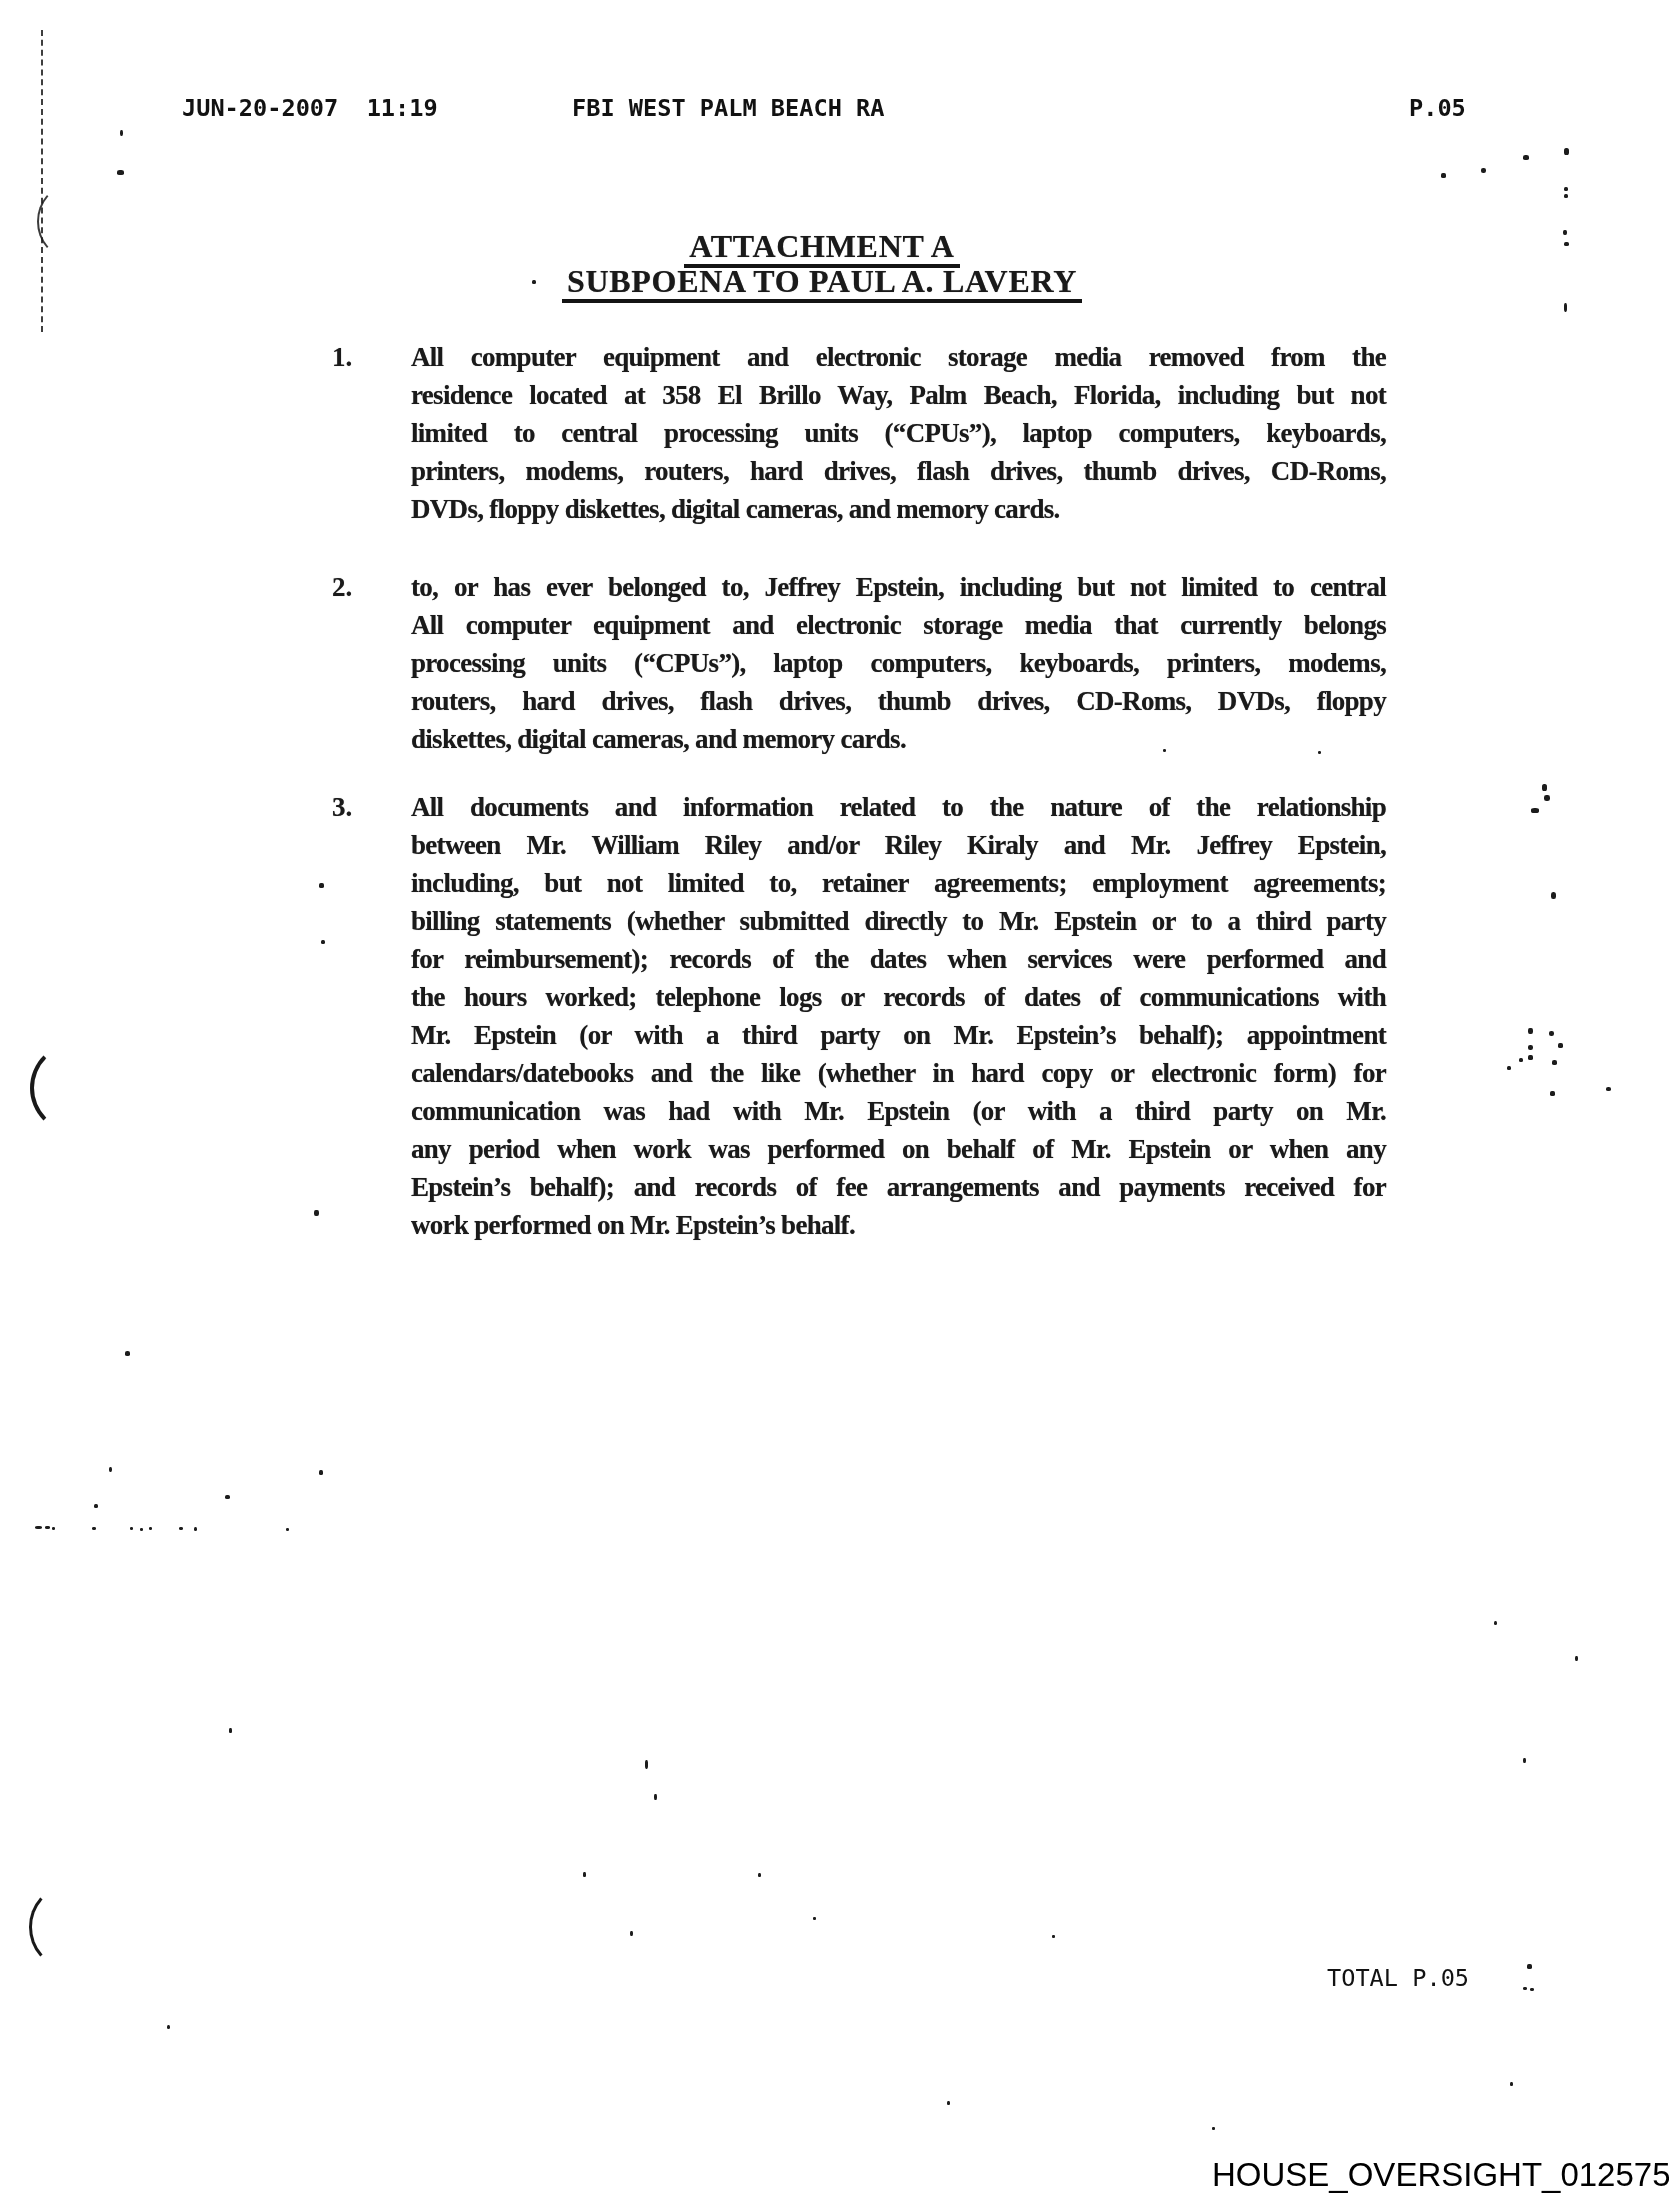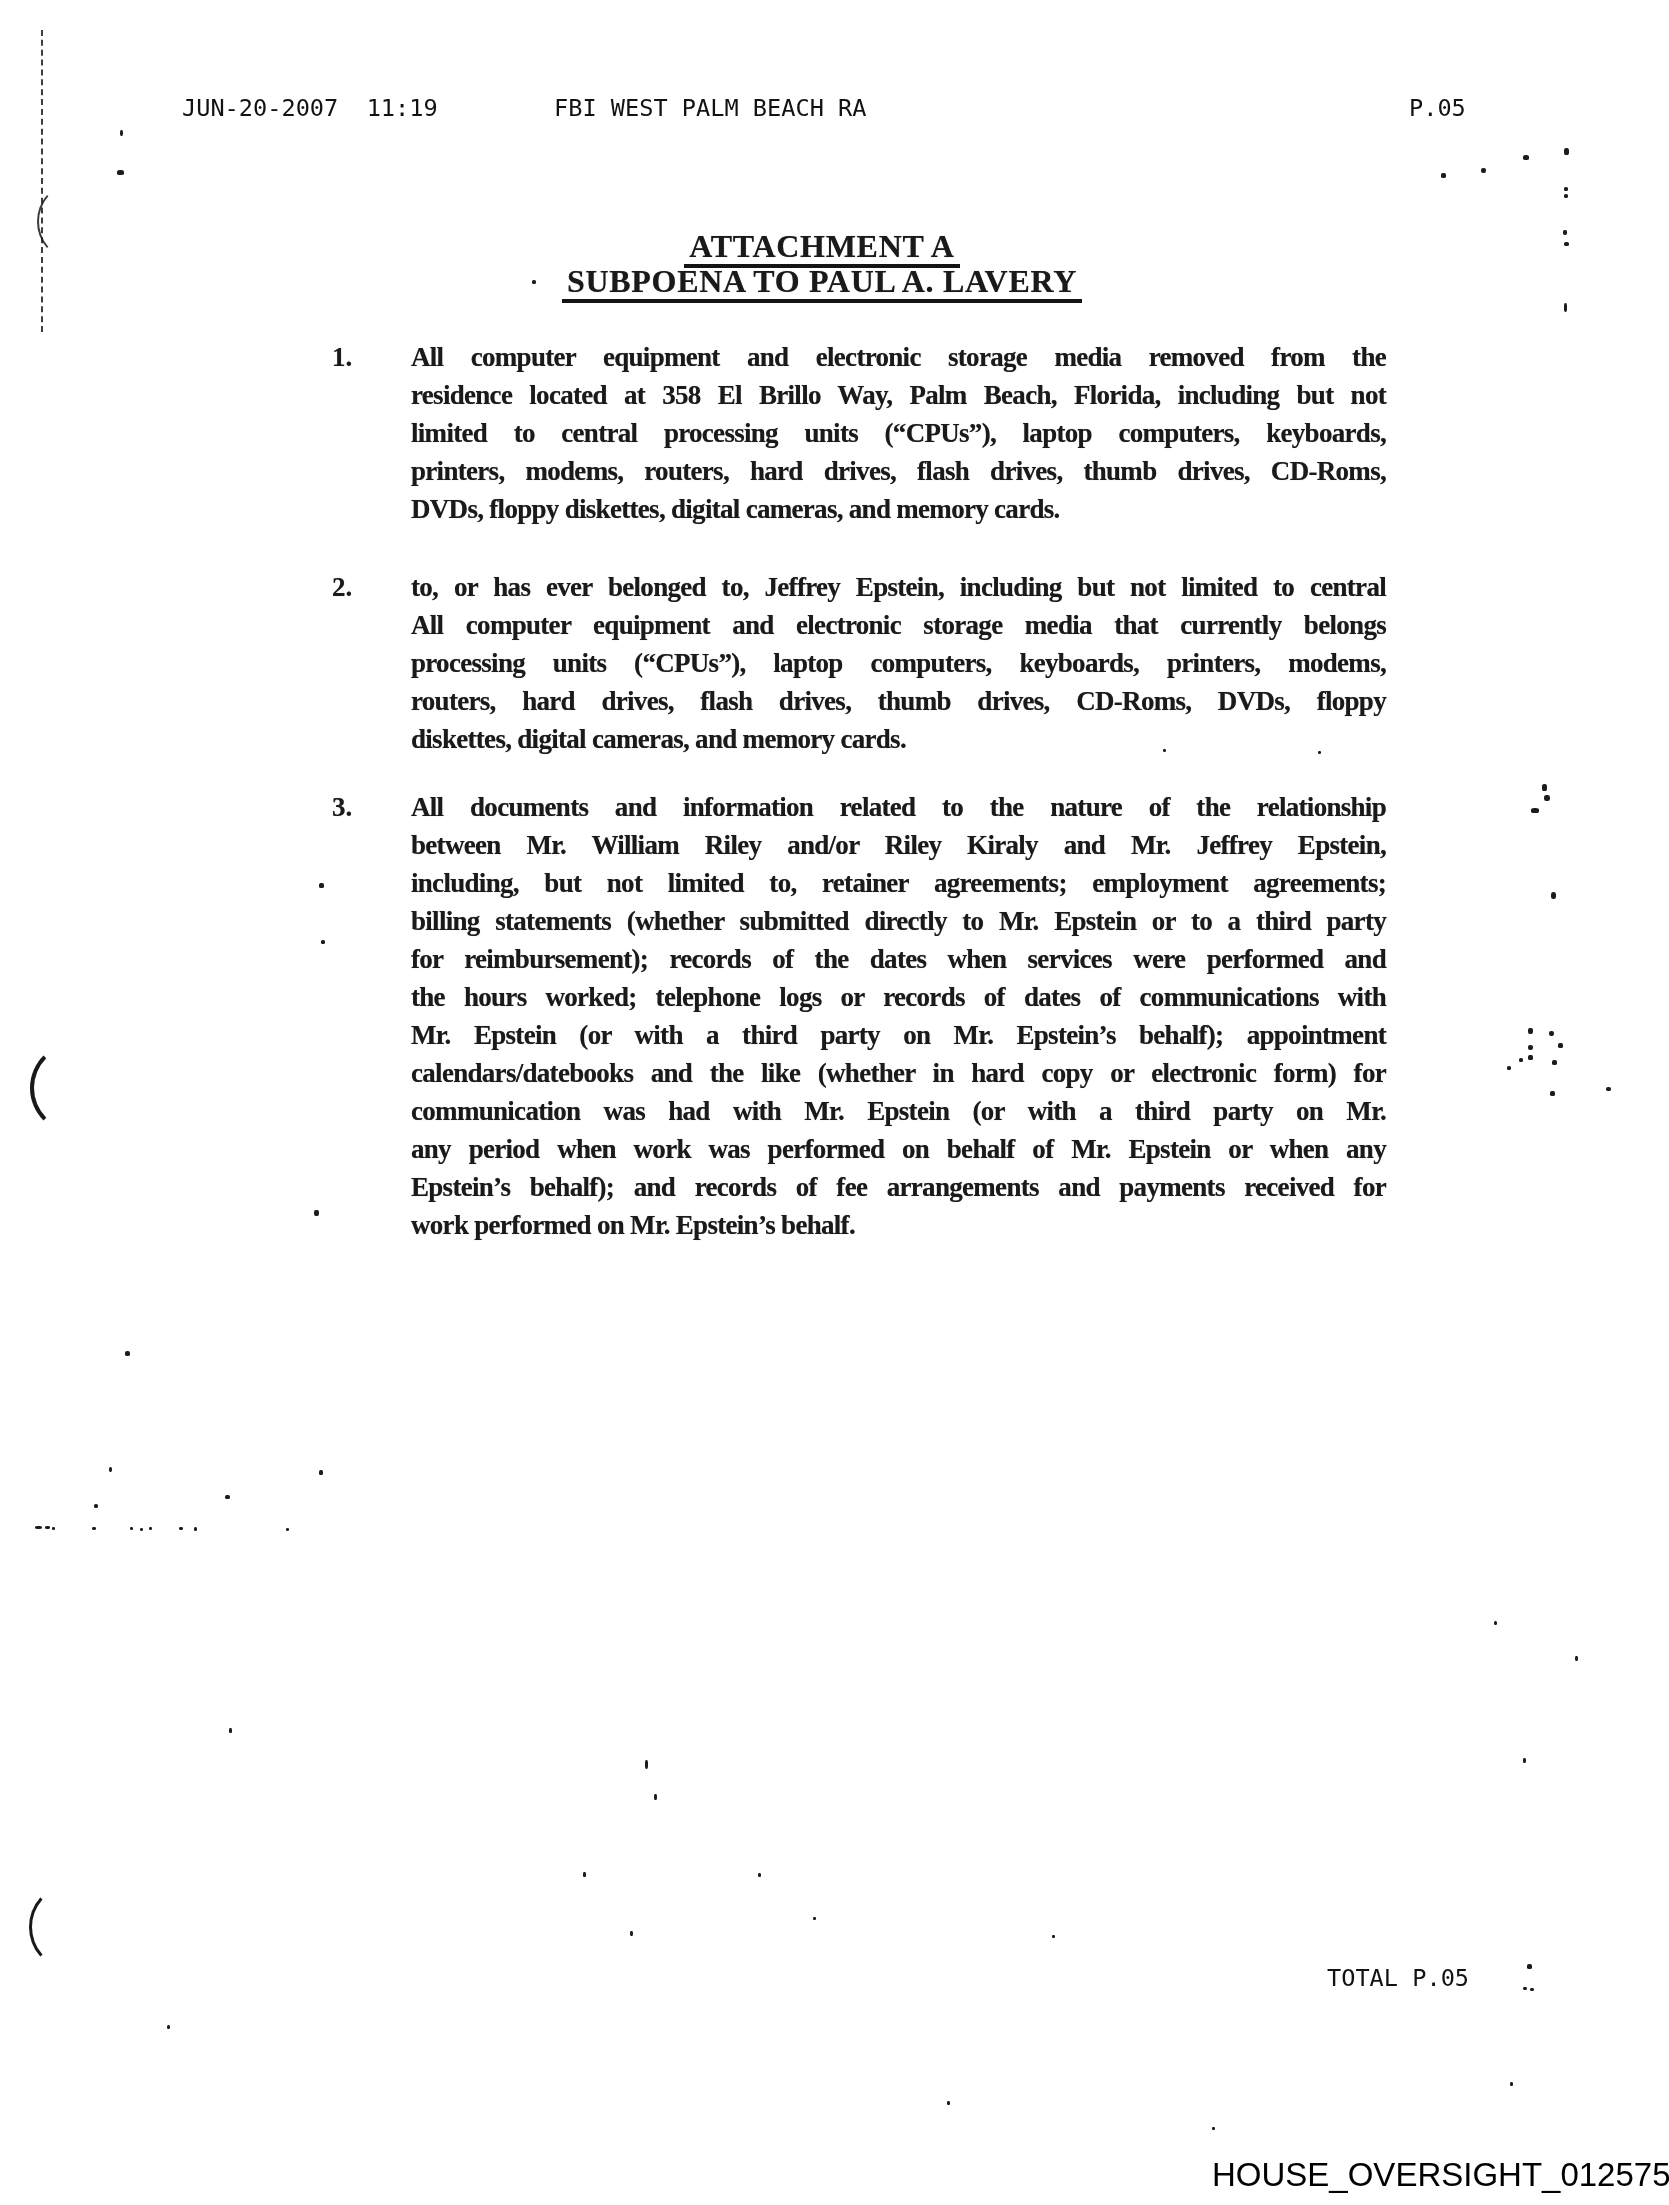--- a/index.html
+++ b/index.html
@@ -12,7 +12,7 @@
   .fax-hdr {
     position:absolute; top:94px;
     font-family:"DejaVu Sans Mono", monospace;
-    font-size:23.6px; color:#121212; white-space:pre;
+    font-size:23.6px; color:#121212; white-space:pre;font-weight:bold;
   }
   .hdr-ts { left:182px; }
   .hdr-st { left:554px;text-align:center; }

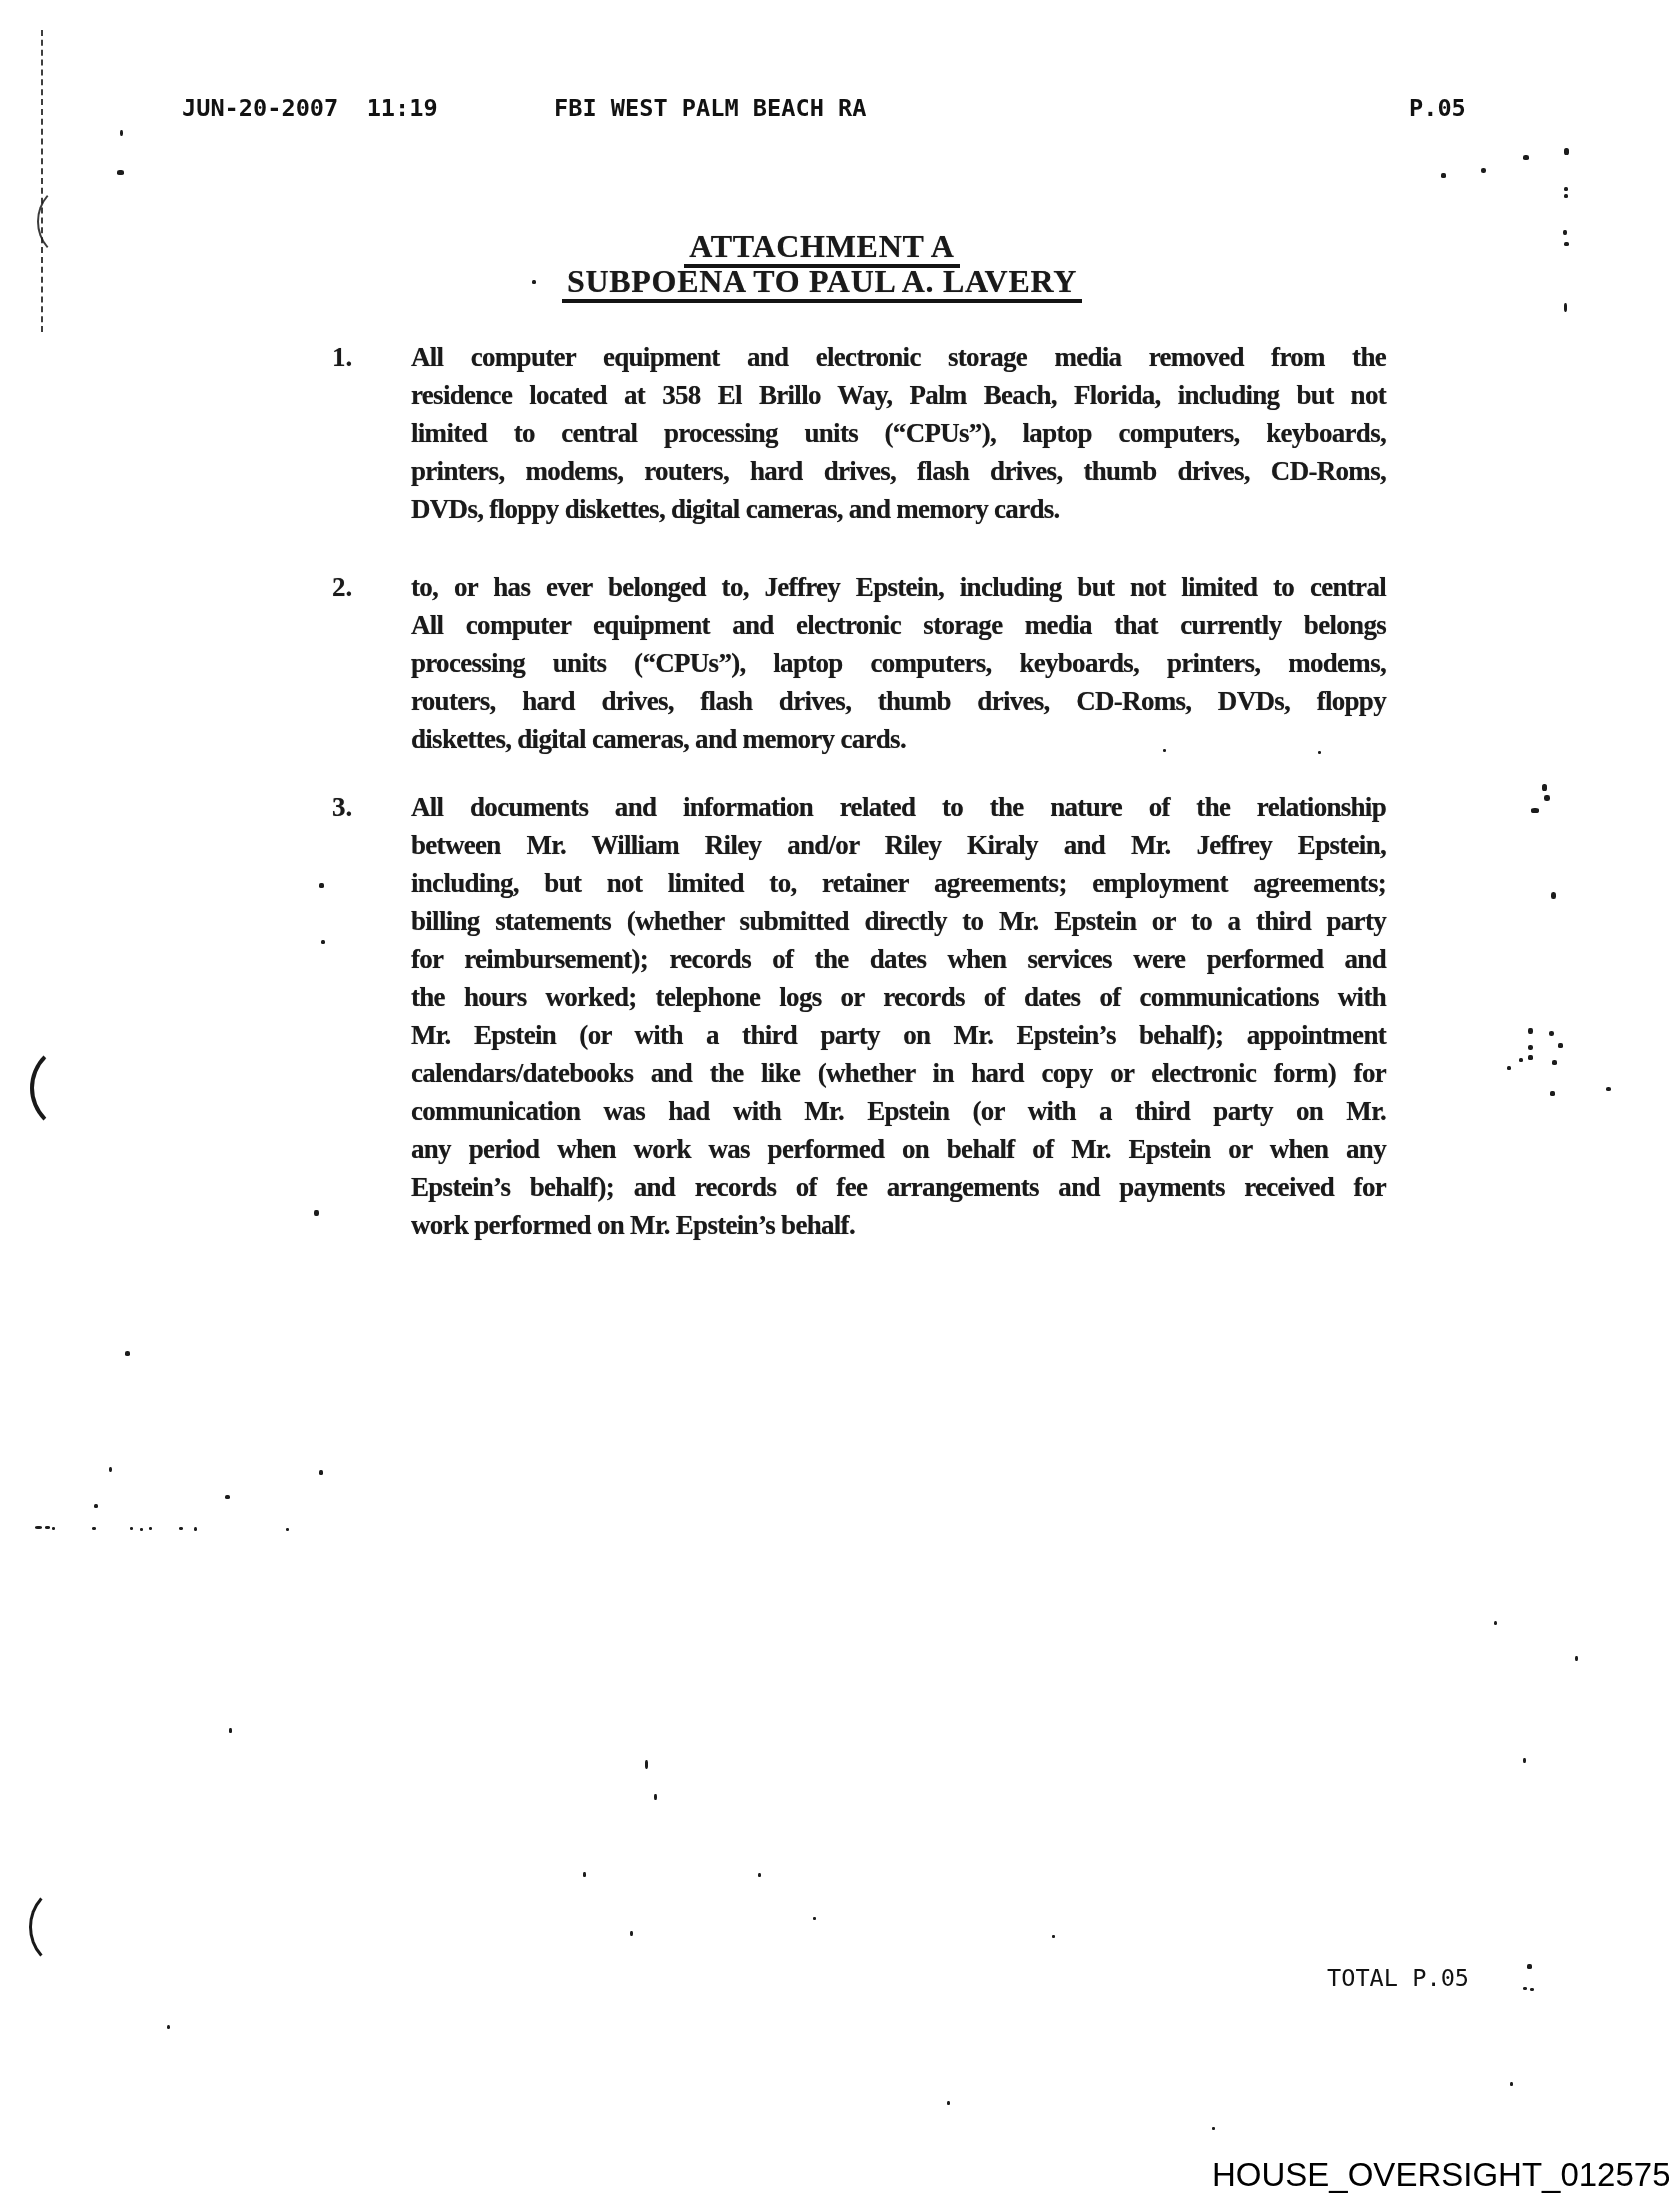--- a/index.html
+++ b/index.html
@@ -15,7 +15,7 @@
     font-size:23.6px; color:#121212; white-space:pre;font-weight:bold;
   }
   .hdr-ts { left:182px; }
-  .hdr-st { left:554px;text-align:center; }
+  .hdr-st { left:572px;text-align:center; }
   .hdr-pg { left:1409px; }
   .fax-footer {
     position:absolute; left:1327px; top:1964px;

